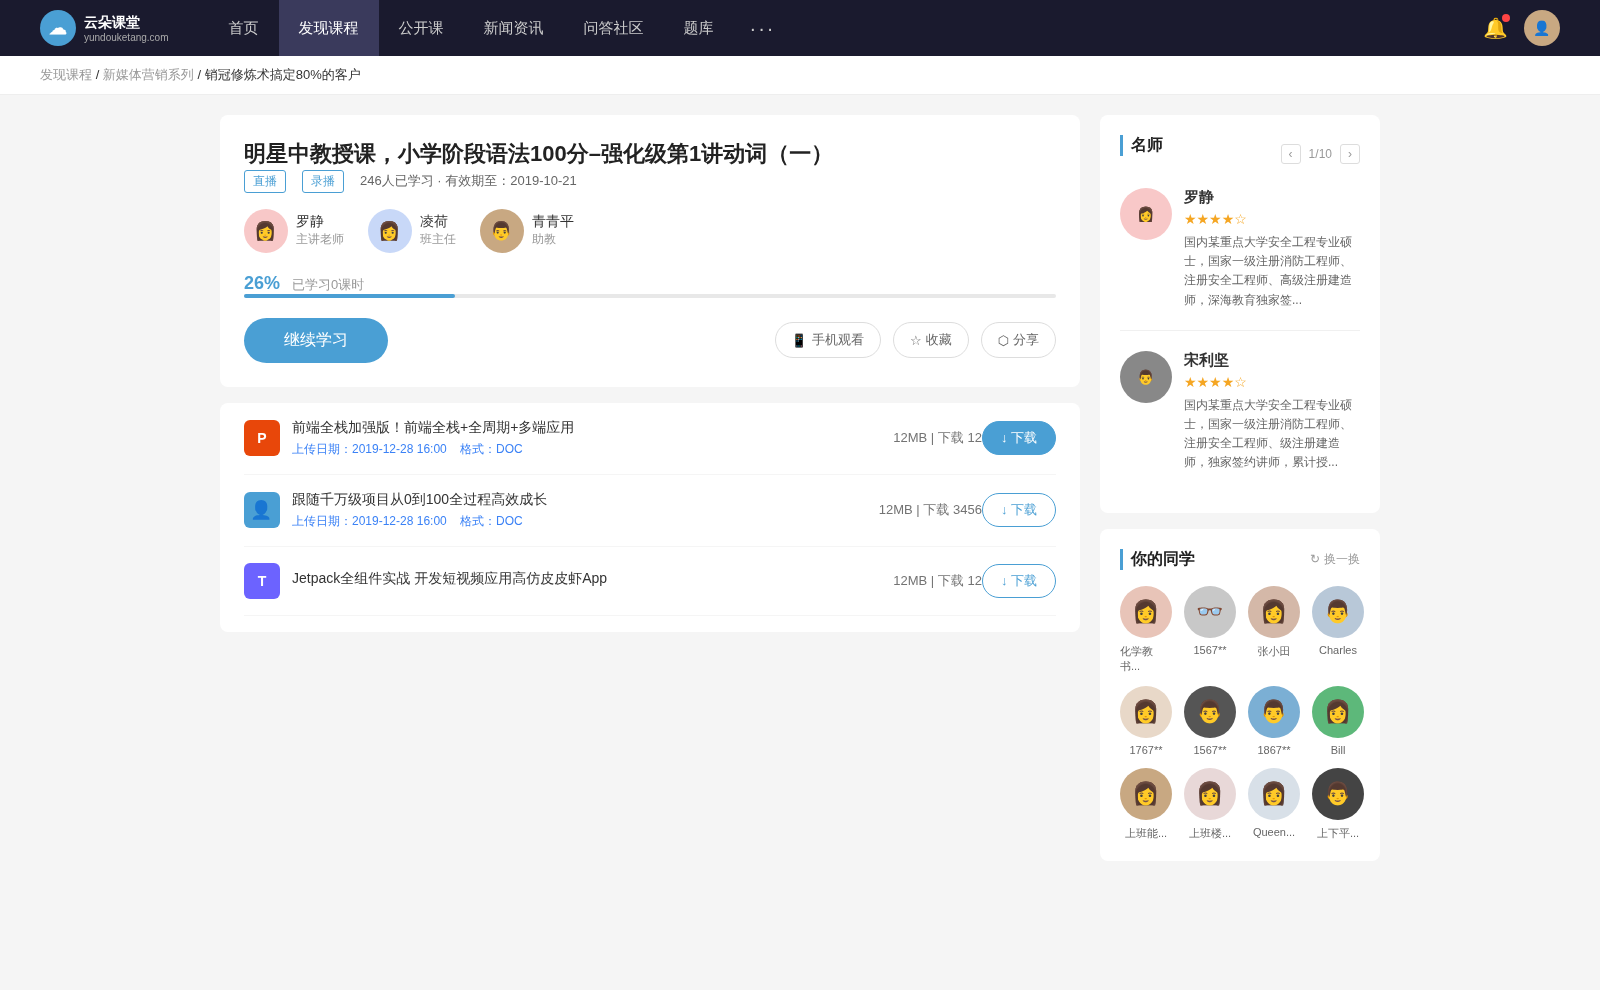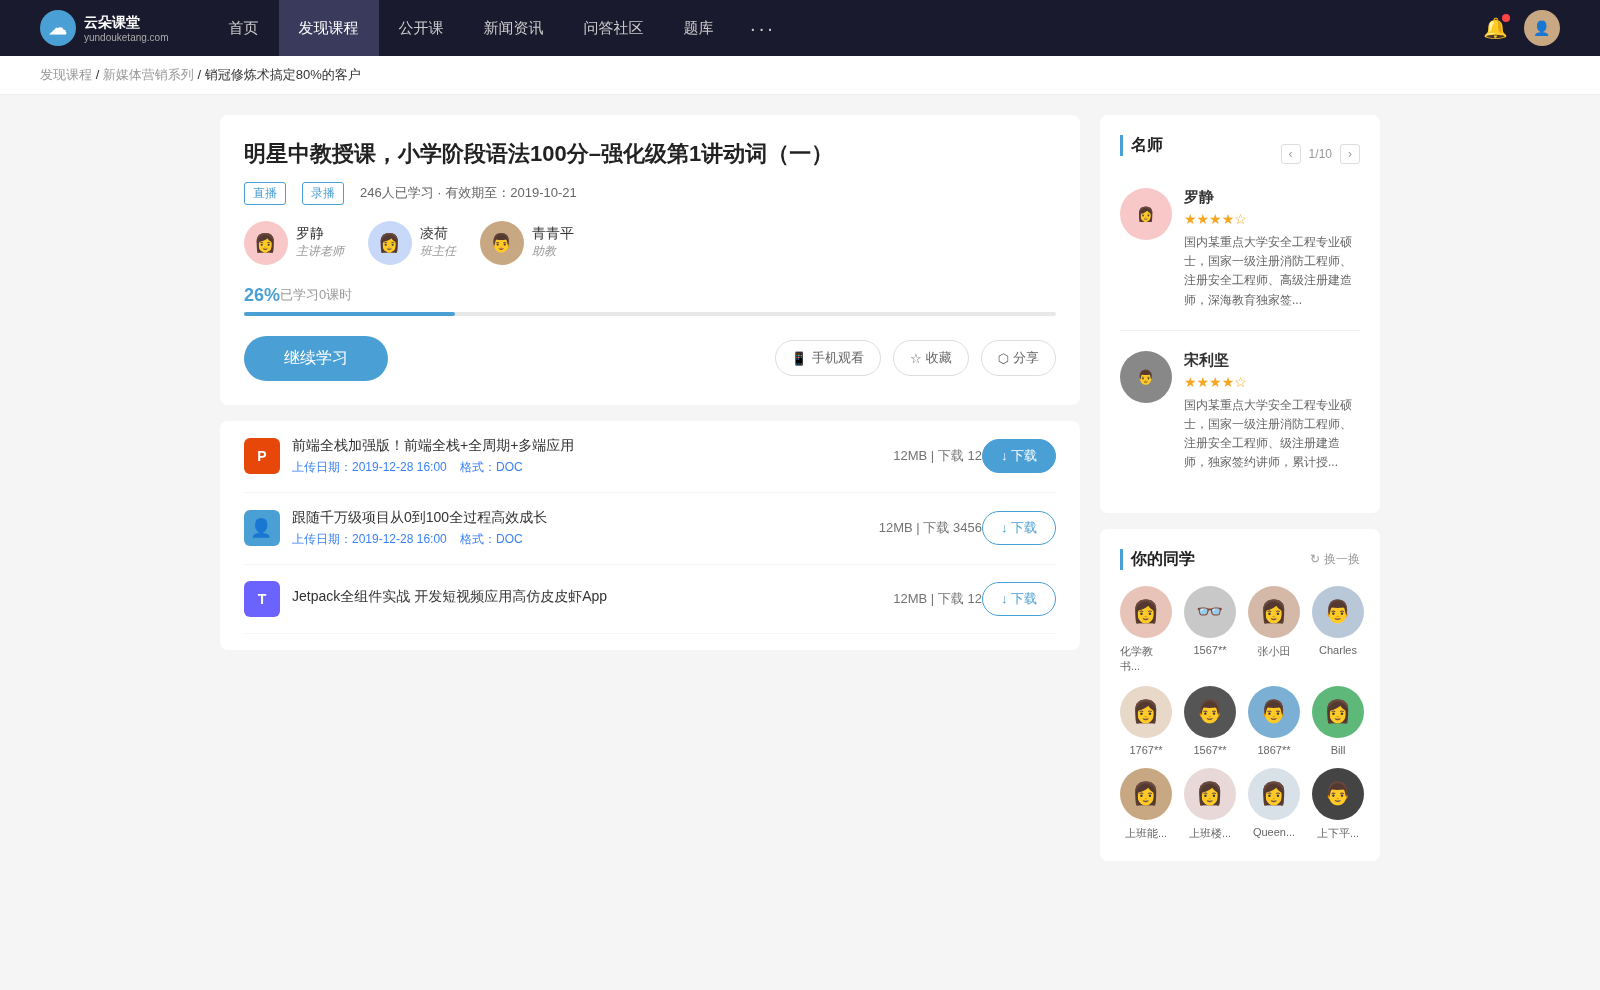--- a/index.html
+++ b/index.html
@@ -30,7 +30,7 @@
 
     
     .course-card { background: white; border-radius: 8px; padding: 24px; margin-bottom: 16px; }
-    .course-title { font-size: 22px; font-weight: bold; color: #222; margin-bottom: 12px; line-height: 1.4; }
+    .course-title { font-size: 22px; font-weight: bold; color: #222; line-height: 1.4; }
     .course-meta { display: flex; align-items: center; gap: 16px; margin-bottom: 16px; }
     .badge { padding: 2px 8px; border-radius: 3px; font-size: 12px; border: 1px solid; }
     .badge-live { color: #4a9fd4; border-color: #4a9fd4; }

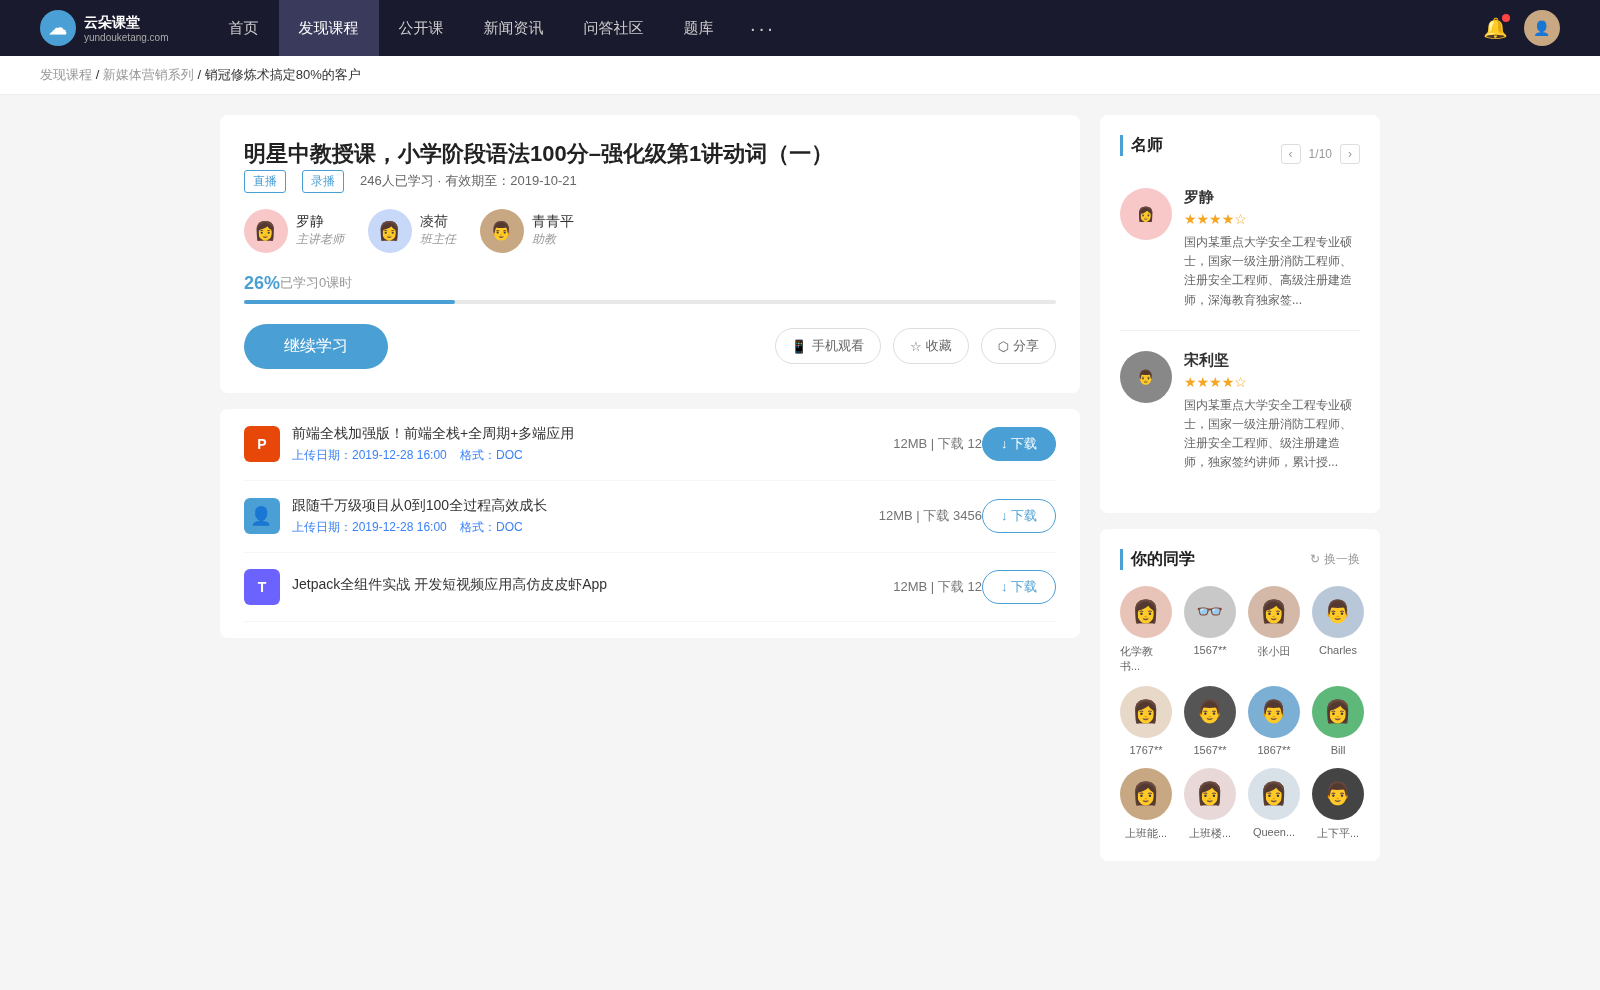--- a/index.html
+++ b/index.html
@@ -41,7 +41,7 @@
     .teacher-avatar { width: 44px; height: 44px; border-radius: 50%; background: #ddd; overflow: hidden; display: flex; align-items: center; justify-content: center; font-size: 18px; }
     .teacher-info { }
     .teacher-name { font-size: 14px; color: #333; font-weight: 500; }
-    .teacher-role { font-size: 12px; color: #999; font-style: italic; }
+    .teacher-role { font-size: 12px; color: #999; }
     .progress-section { margin-bottom: 20px; }
     .progress-header { display: flex; align-items: center; margin-bottom: 6px; }
     .progress-pct { color: #4a9fd4; font-size: 18px; font-weight: bold; }

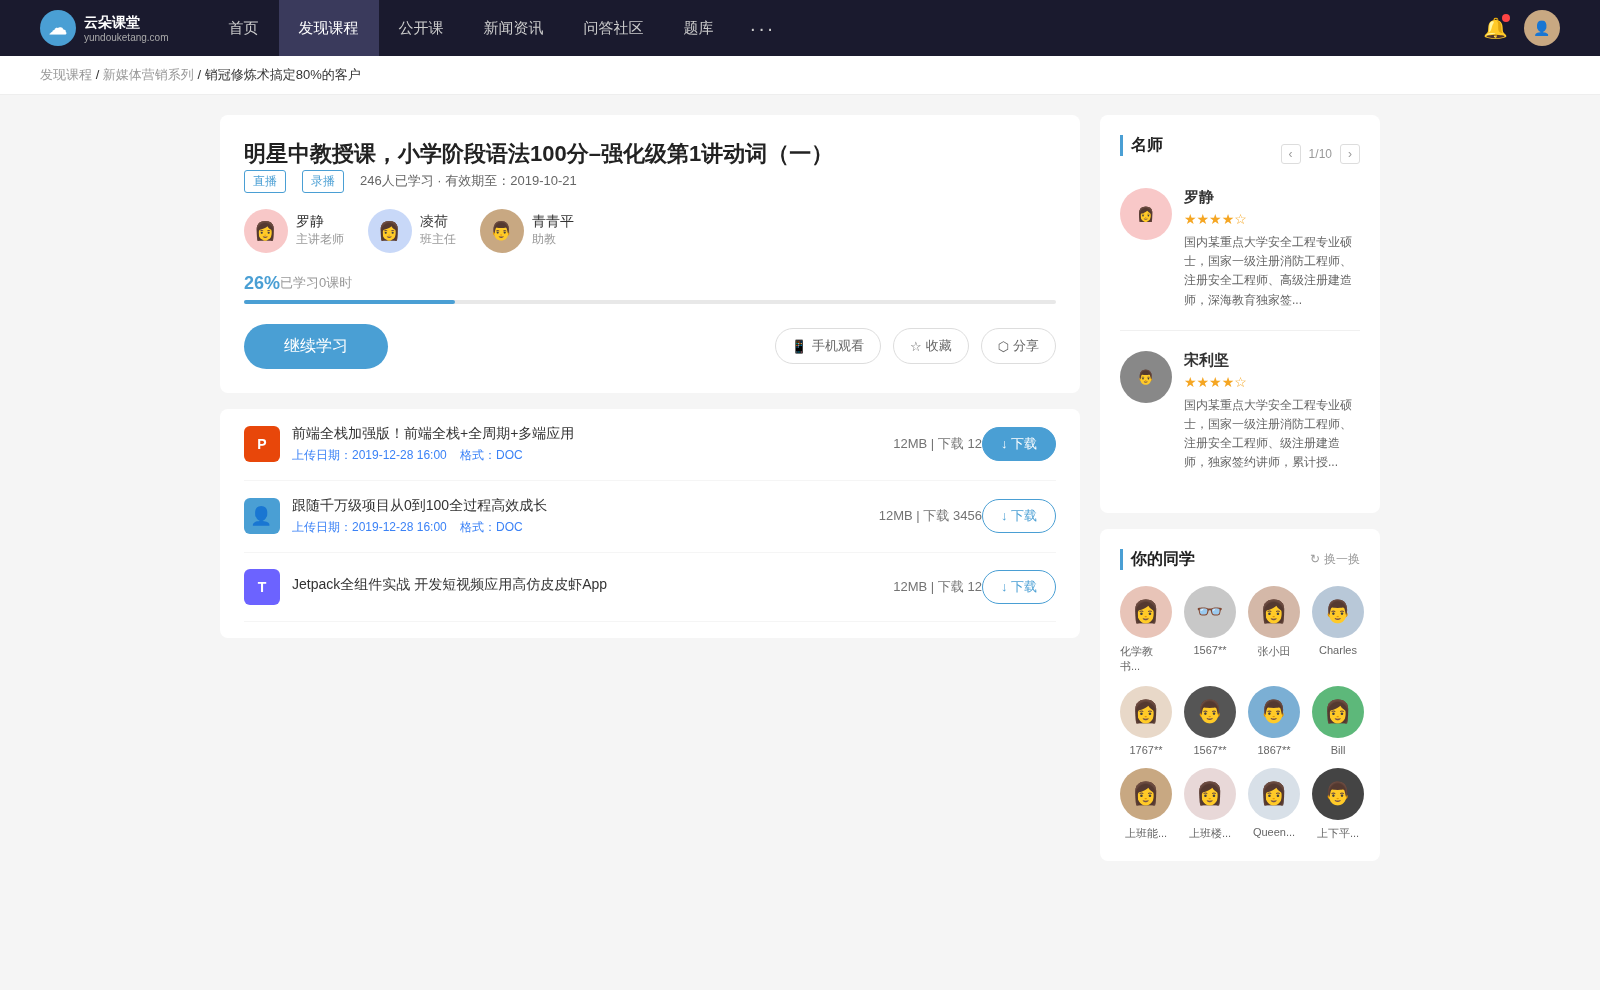--- a/index.html
+++ b/index.html
@@ -43,7 +43,7 @@
     .teacher-name { font-size: 14px; color: #333; font-weight: 500; }
     .teacher-role { font-size: 12px; color: #999; }
     .progress-section { margin-bottom: 20px; }
-    .progress-header { display: flex; align-items: center; margin-bottom: 6px; }
+    .progress-header { display: flex; align-items: flex-end; gap: 12px; }
     .progress-pct { color: #4a9fd4; font-size: 18px; font-weight: bold; }
     .progress-label { color: #999; font-size: 13px; }
     .progress-bar-bg { height: 4px; background: #e8e8e8; border-radius: 2px; }

